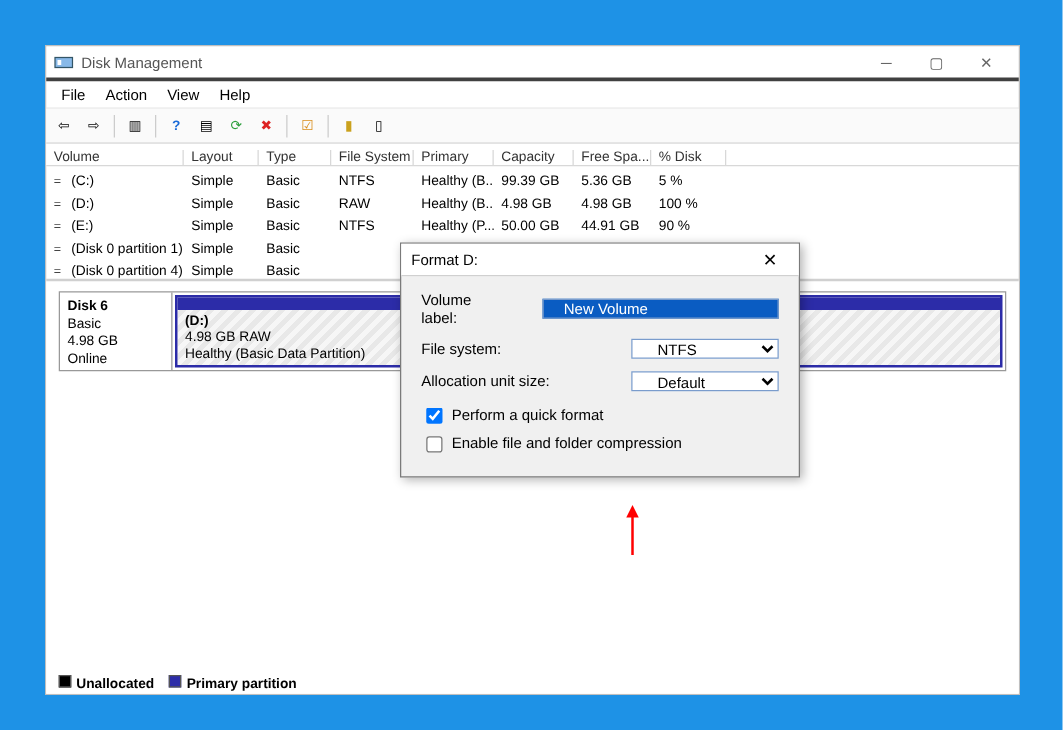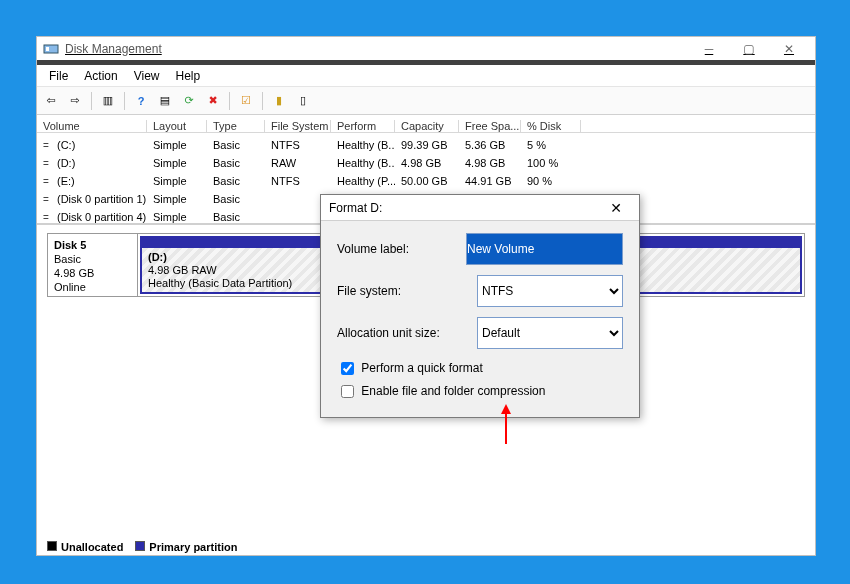--- a/index.html
+++ b/index.html
@@ -30,8 +30,7 @@
     display: flex;
     align-items: center;
     padding: 0 6px;
-    border-bottom: 5px solid #404040;
-    text-decoration: underline;
+    border-bottom: 3px solid #404040;
   }
   .titlebar .icon { width: 16px; height: 16px; margin-right: 6px; }
   .titlebar .title { flex: 1; font-size: 12px; color: #555; }

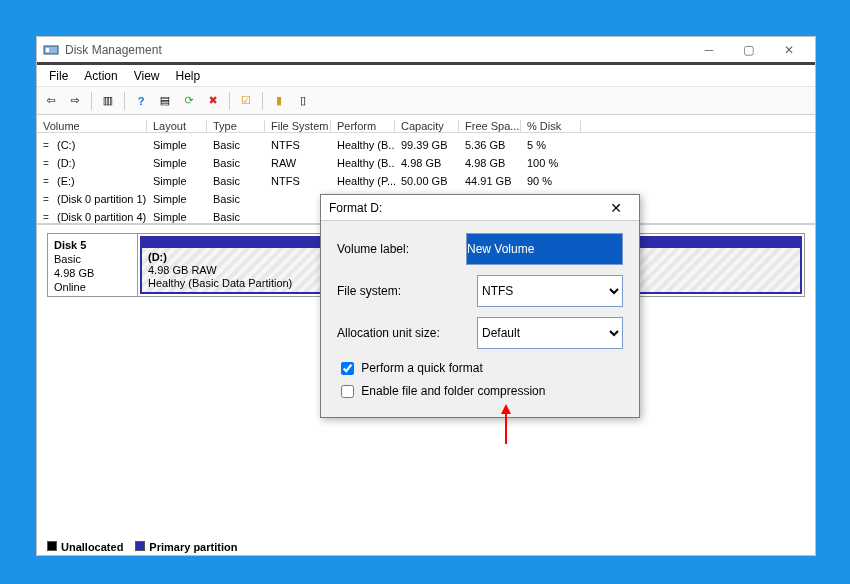--- a/index.html
+++ b/index.html
@@ -253,7 +253,7 @@
       <div class="cell" style="width:60px">Layout</div>
       <div class="cell" style="width:58px">Type</div>
       <div class="cell" style="width:66px">File System</div>
-      <div class="cell" style="width:64px">Perform</div>
+      <div class="cell" style="width:64px">Primary</div>
       <div class="cell" style="width:64px">Capacity</div>
       <div class="cell" style="width:62px">Free Spa...</div>
       <div class="cell" style="width:60px">% Disk</div>

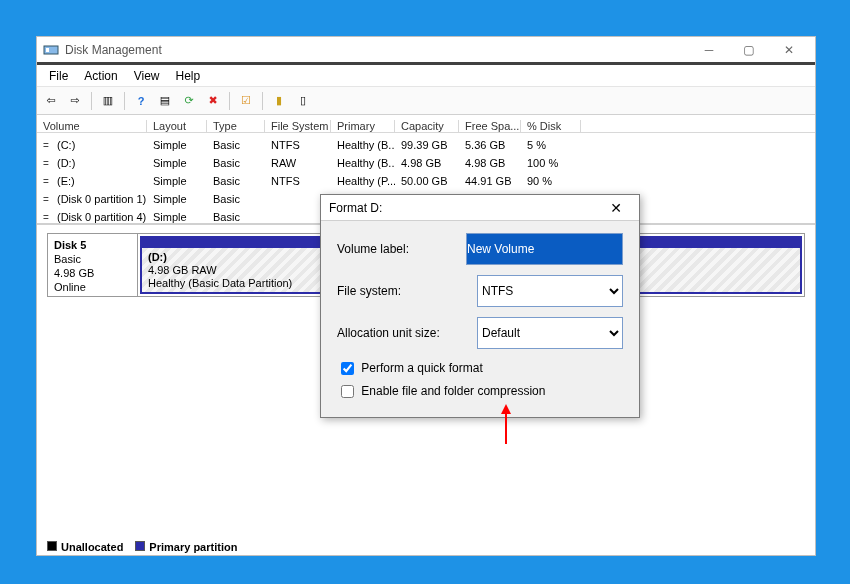--- a/index.html
+++ b/index.html
@@ -316,7 +316,7 @@
   <div class="graphic-pane">
     <div class="disk-row">
       <div class="disk-label">
-        <b>Disk 5</b><br>
+        <b>Disk 6</b><br>
         <span>Basic</span><br>
         <span>4.98 GB</span><br>
         <span>Online</span>

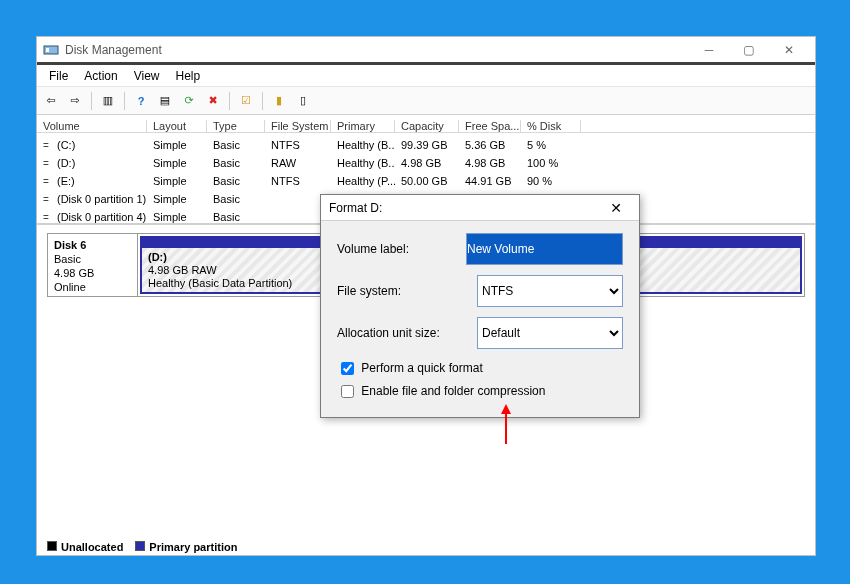--- a/index.html
+++ b/index.html
@@ -168,11 +168,12 @@
   .form-row label { width: 120px; }
   .form-row input[type=text], .form-row select {
     flex: 1;
-    height: 32px;
+    height: 16px;
     border: 1px solid #7a9ccc;
     font-size: 12px;
-    padding: 0 0;
+    padding: 0 16px;
     background: #fff;
+    margin-left: 28px;
   }
   .form-row input.selected {
     background: #0a5cc2;

